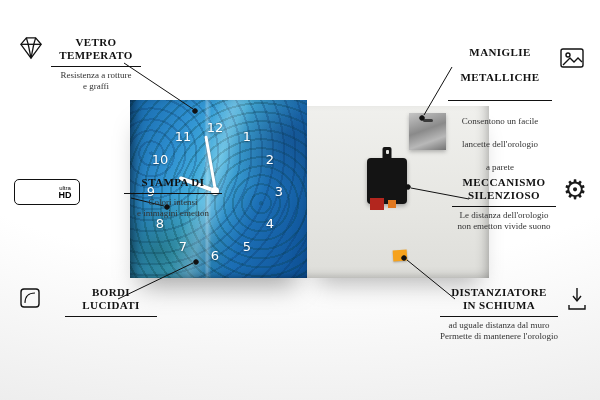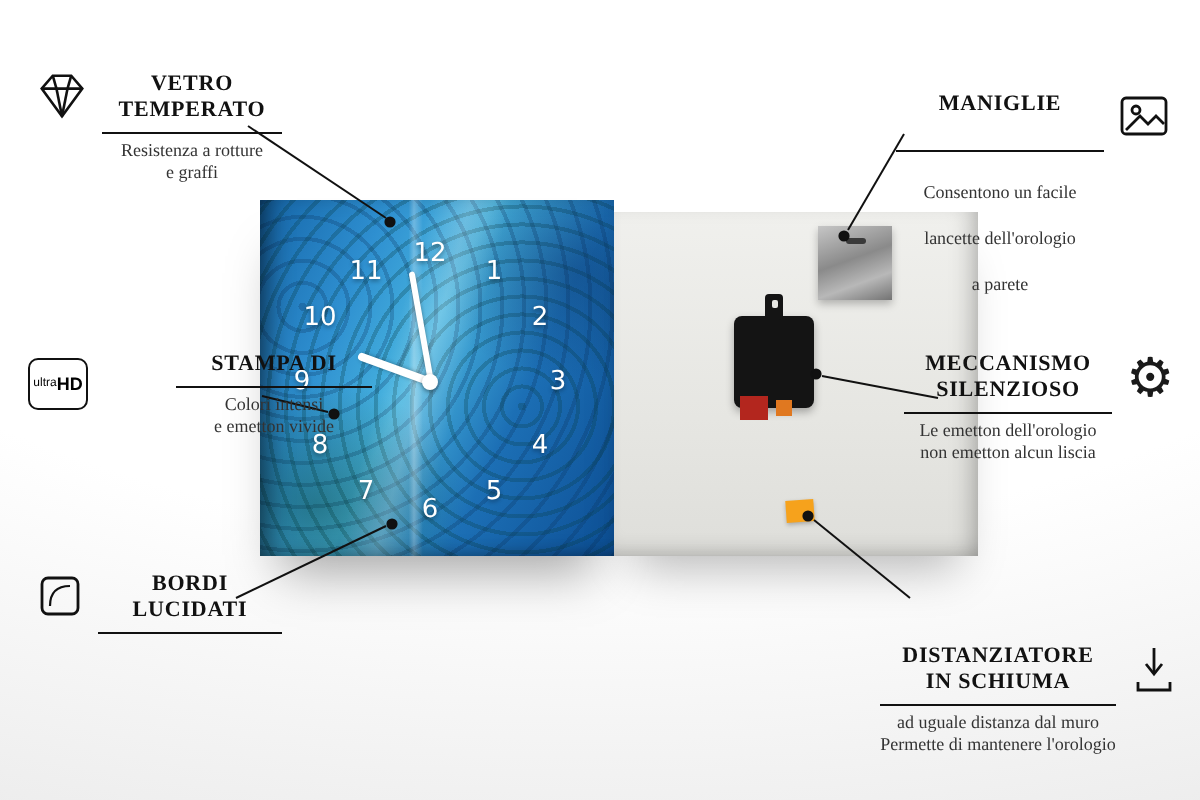--- a/index.html
+++ b/index.html
@@ -181,6 +181,7 @@
   <div class="callout" style="left:448px;top:46px;">
     <div class="txt" style="width:104px;gap:12px;">
       <span class="c-title">MANIGLIE</span>
+      <span class="c-title">METALLICHE</span>
       <div class="c-rule"></div>
       <span class="c-sub">Consentono un facile</span>
       <span class="c-sub">lancette dell'orologio</span>

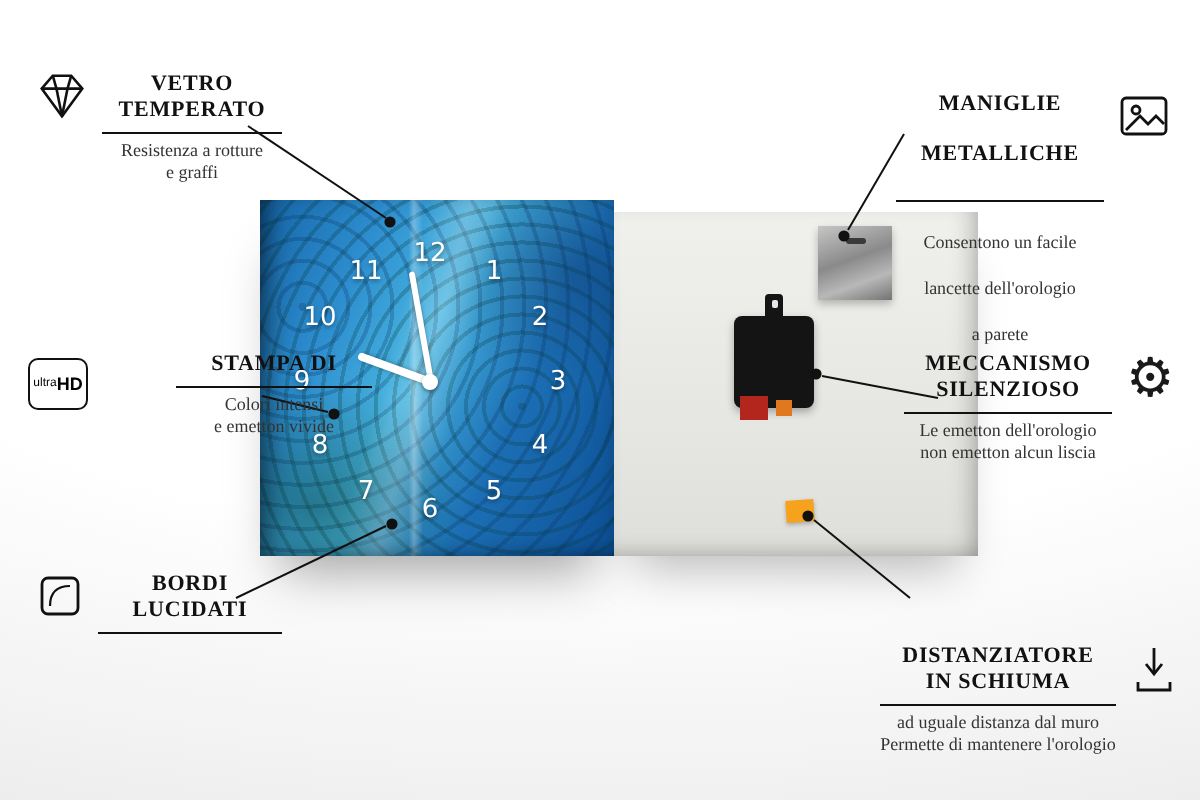--- a/index.html
+++ b/index.html
@@ -72,8 +72,8 @@
   .c-sub{font-size:9px;line-height:11px;color:#333;text-align:right;white-space:nowrap;}
   .icon-wrap{flex:0 0 auto;}
   .hd-box{width:28px;height:24px;border:1.6px solid #111;border-radius:5px;
-    display:flex;flex-direction:row;align-items:center;justify-content:center;
-    font-family:"Liberation Sans",sans-serif;margin-top:3px;}
+    display:flex;flex-direction:column;align-items:center;justify-content:center;
+    font-family:"Liberation Sans",sans-serif;margin-top:3px;padding-left:36px;}
   .hd-box .u{font-size:6px;line-height:6px;}
   .hd-box .h{font-size:9px;line-height:9px;font-weight:700;}
   .gear{font-size:27px;line-height:27px;color:#1a1a1a;

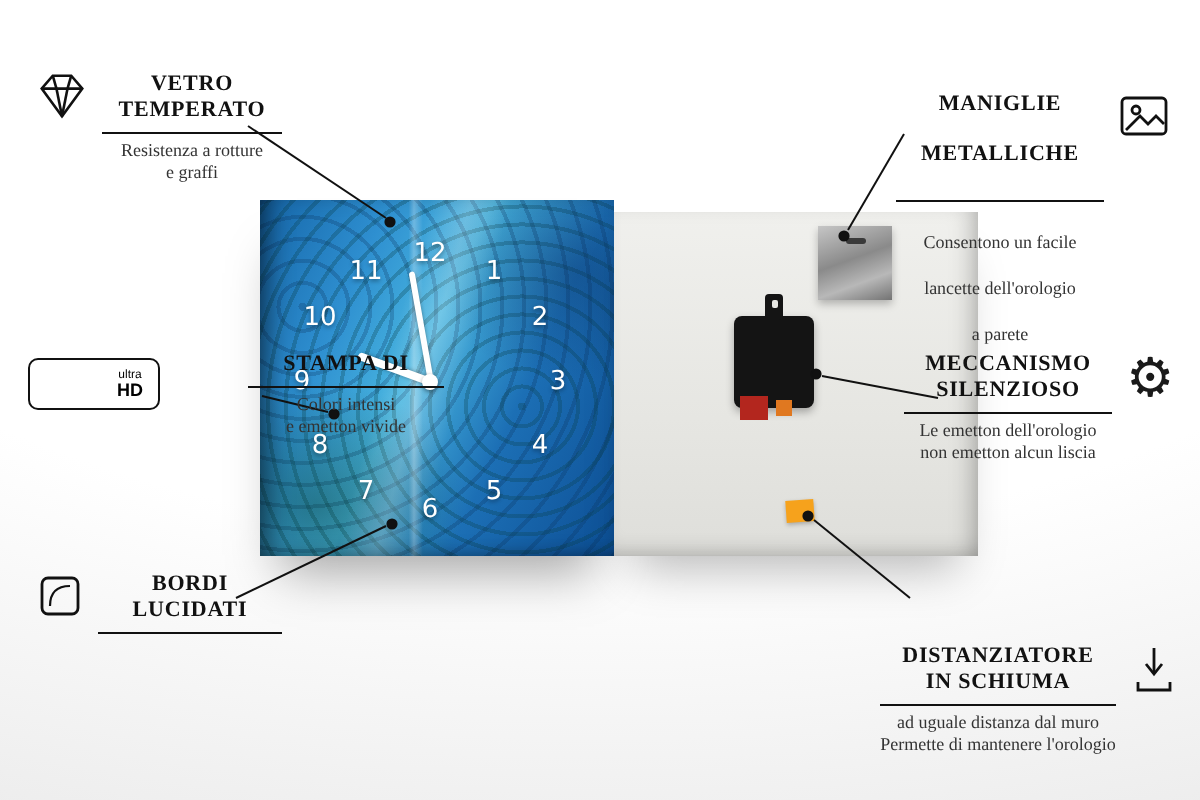--- a/index.html
+++ b/index.html
@@ -160,7 +160,7 @@
       <span class="c-title">STAMPA DI</span>
       <div class="c-rule"></div>
       <span class="c-sub">Colori intensi</span>
-      <span class="c-sub">e emetton vivide</span>
+      <span class="c-sub">e immagini emetton</span>
     </div>
   </div>
 

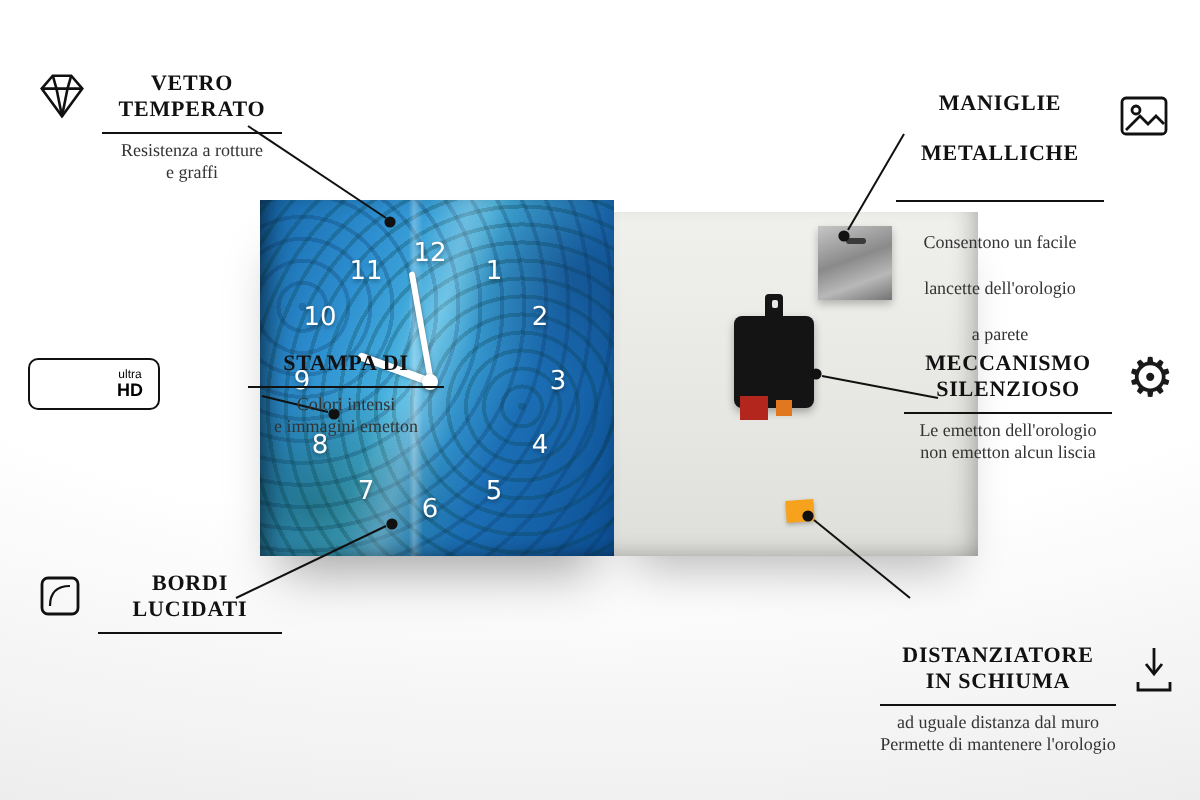--- a/index.html
+++ b/index.html
@@ -201,7 +201,7 @@
       <span class="c-title">MECCANISMO</span>
       <span class="c-title">SILENZIOSO</span>
       <div class="c-rule"></div>
-      <span class="c-sub">Le emetton dell'orologio</span>
+      <span class="c-sub">Le distanza dell'orologio</span>
       <span class="c-sub">non emetton alcun liscia</span>
     </div>
     <span class="icon-wrap gear">⚙</span>

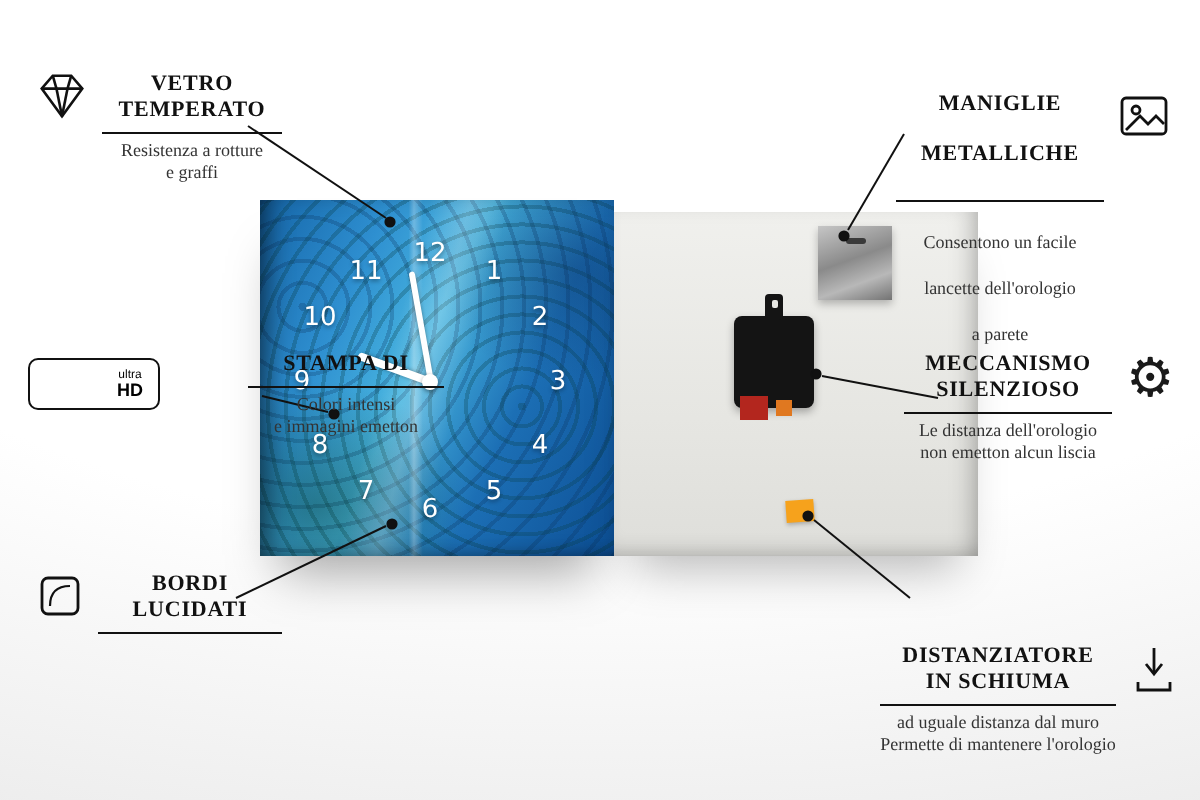--- a/index.html
+++ b/index.html
@@ -202,7 +202,7 @@
       <span class="c-title">SILENZIOSO</span>
       <div class="c-rule"></div>
       <span class="c-sub">Le distanza dell'orologio</span>
-      <span class="c-sub">non emetton alcun liscia</span>
+      <span class="c-sub">non emetton vivide suono</span>
     </div>
     <span class="icon-wrap gear">⚙</span>
   </div>

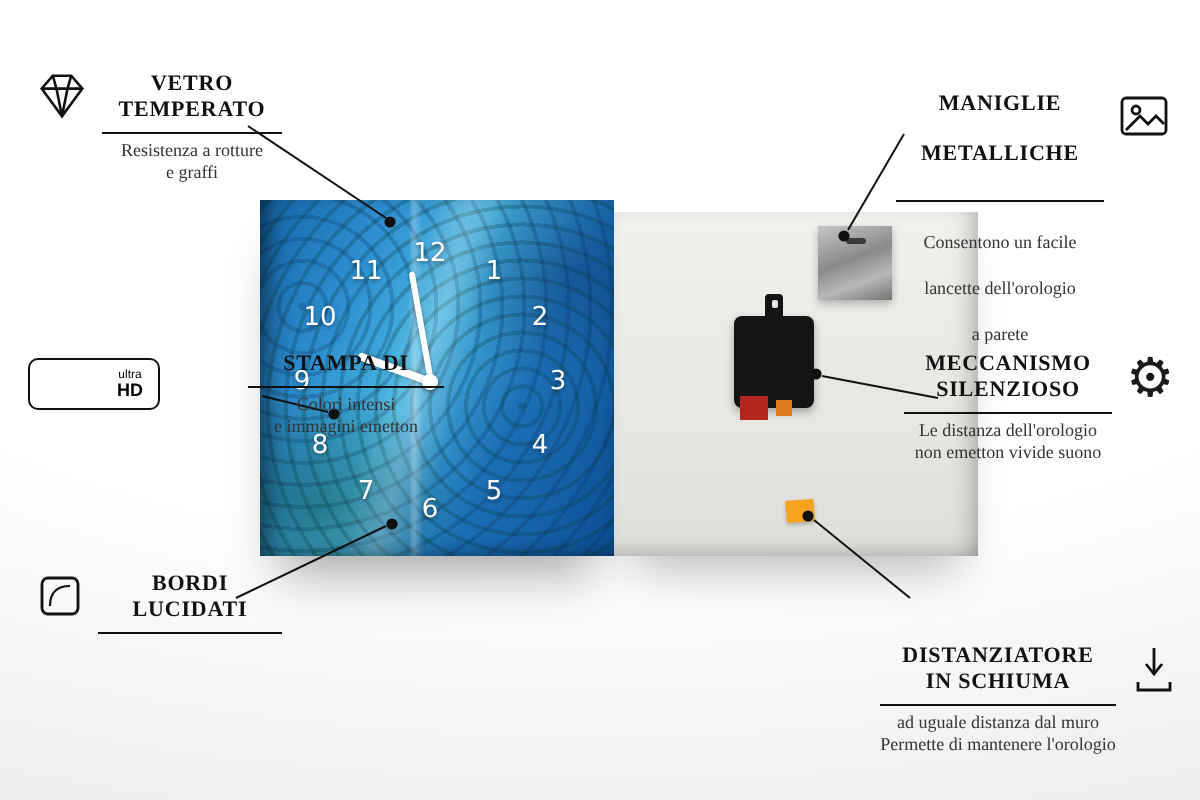--- a/index.html
+++ b/index.html
@@ -171,7 +171,7 @@
         <path d="M7 17 Q7 7 17 7" stroke-width="1.1"></path>
       </svg>
     </span>
-    <div class="txt" style="width:92px;">
+    <div class="txt" style="width:92px;margin-left:16px;">
       <span class="c-title">BORDI</span>
       <span class="c-title">LUCIDATI</span>
       <div class="c-rule"></div>

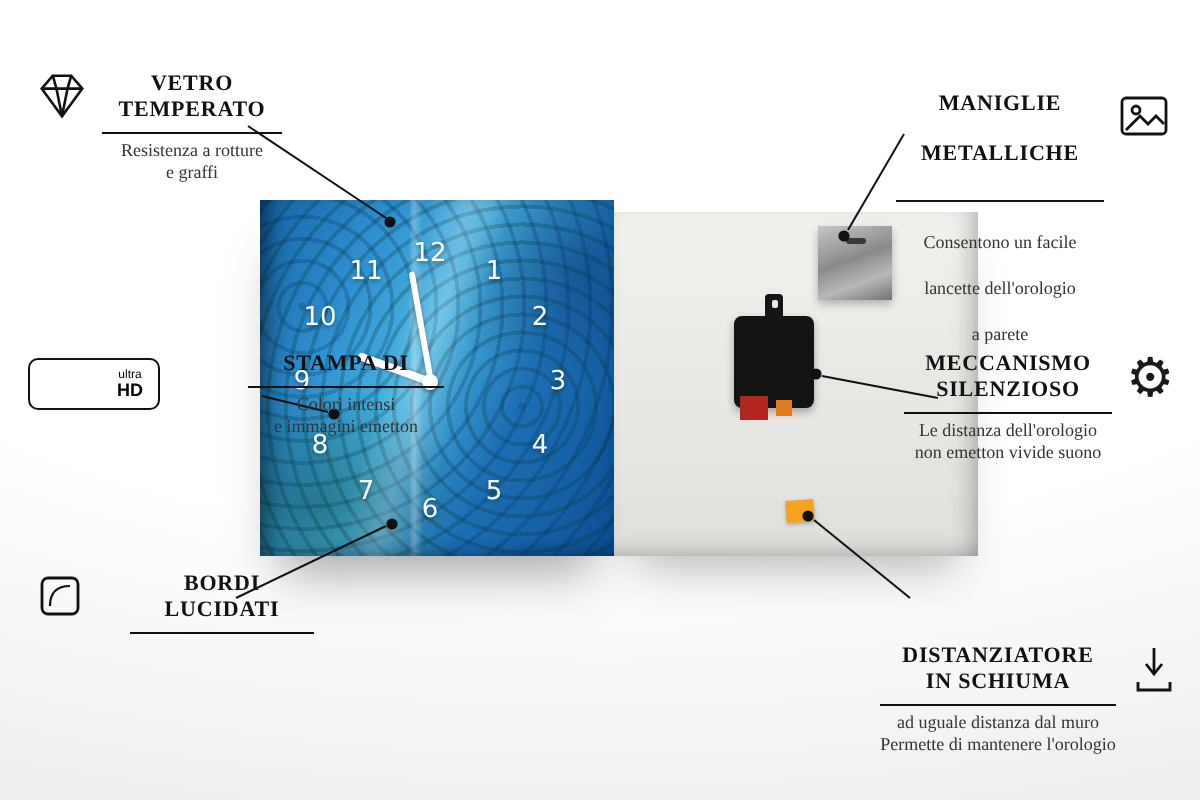--- a/index.html
+++ b/index.html
@@ -207,7 +207,7 @@
     <span class="icon-wrap gear">⚙</span>
   </div>
 
-  <div class="callout" style="left:440px;top:286px;margin-top:36px;">
+  <div class="callout" style="left:440px;top:286px;">
     <div class="txt" style="width:118px;">
       <span class="c-title">DISTANZIATORE</span>
       <span class="c-title">IN SCHIUMA</span>

